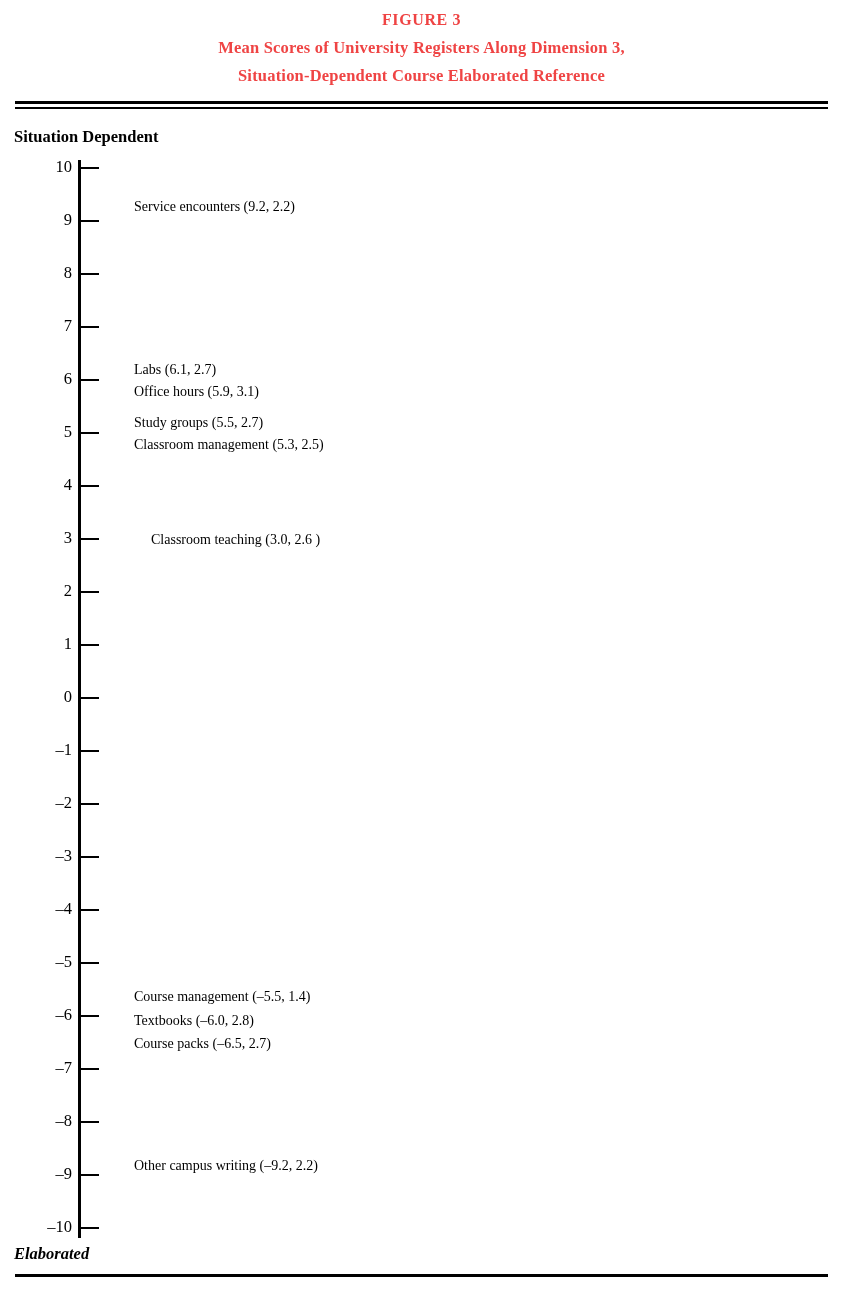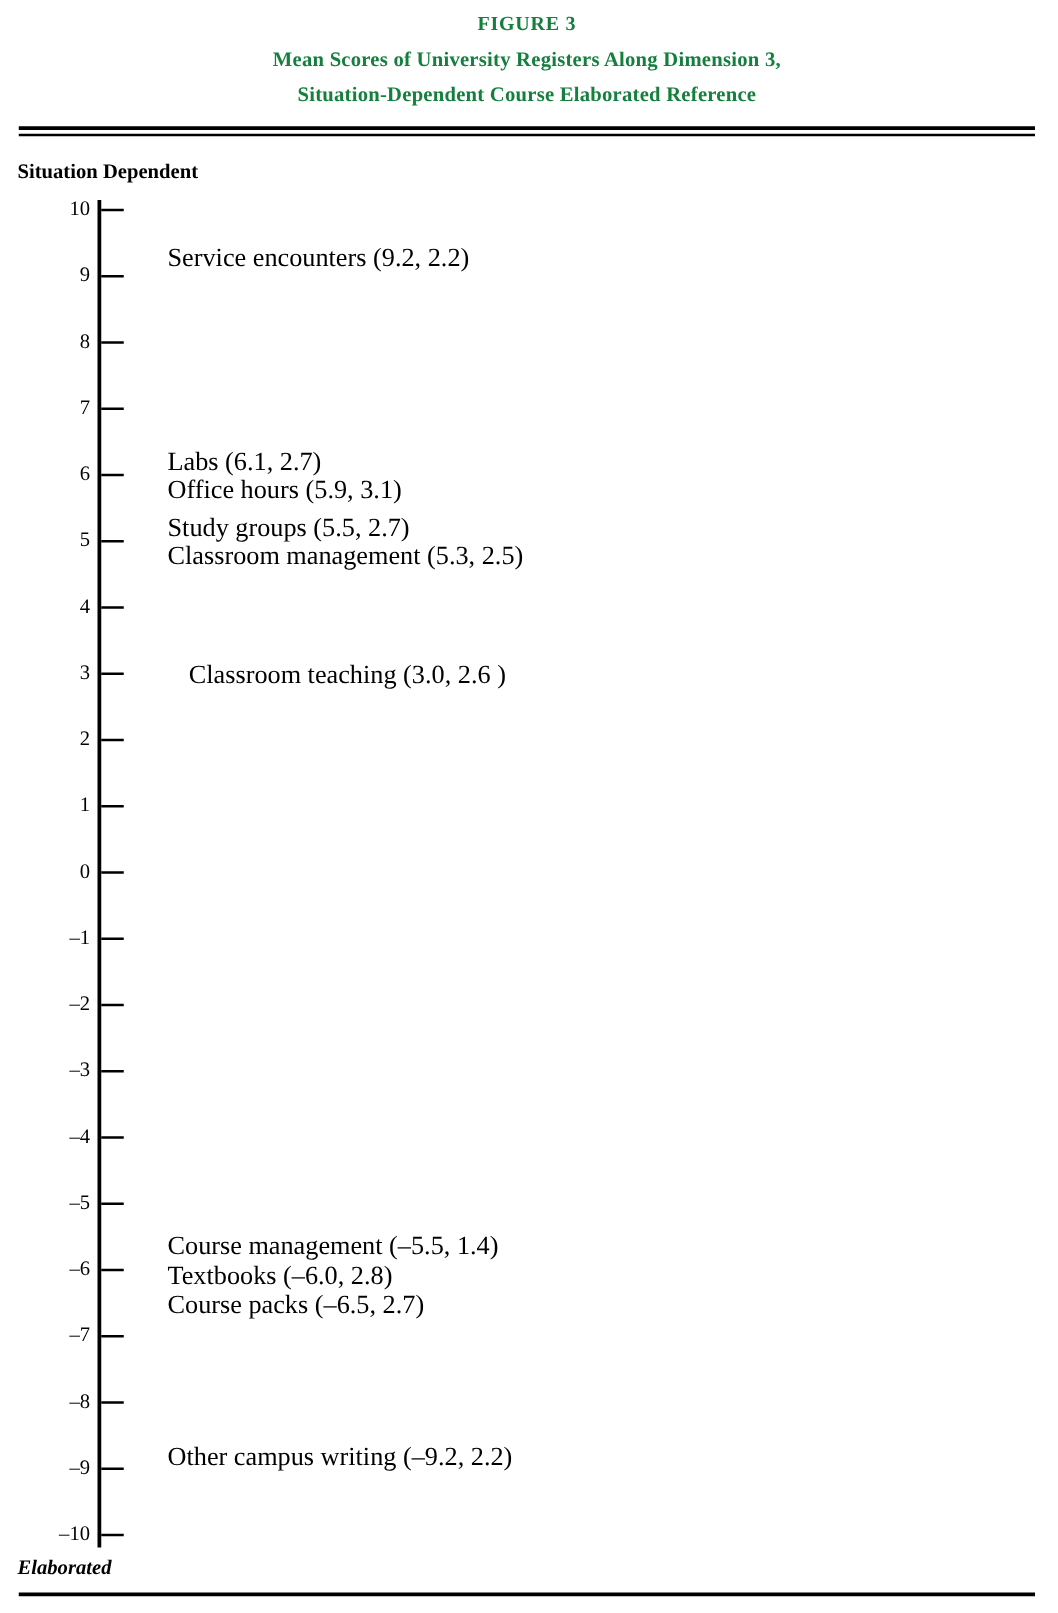--- a/index.html
+++ b/index.html
@@ -27,7 +27,7 @@
     font-size: 16.5px;
     line-height: 28px;
     letter-spacing: 0.2px;
-    color: #15803d;
+    color: #ef4444;
     white-space: nowrap;
   }
   .title-line.l1 { font-size: 16px; letter-spacing: 0.6px; }

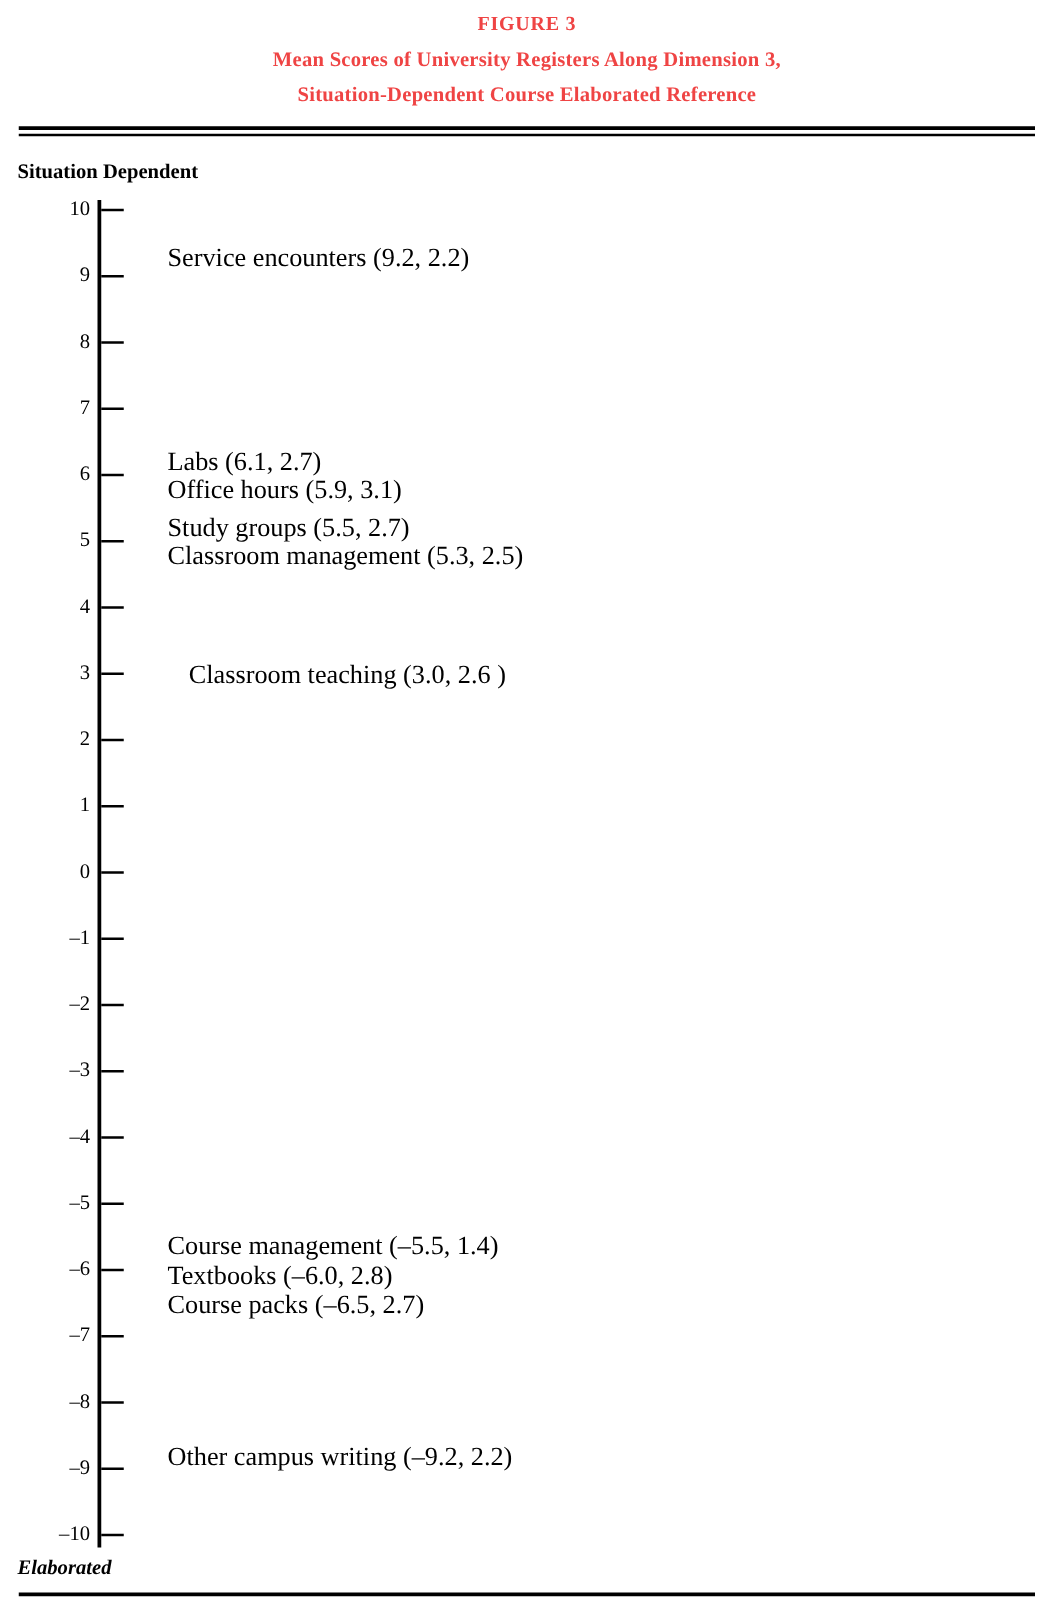--- a/index.html
+++ b/index.html
@@ -103,7 +103,7 @@
     position: absolute;
     left: 134px;
     font-family: "Liberation Serif", "DejaVu Serif", serif;
-    font-size: 21px;
+    font-size: 14px;
     line-height: 21px;
     color: #000;
     white-space: nowrap;

